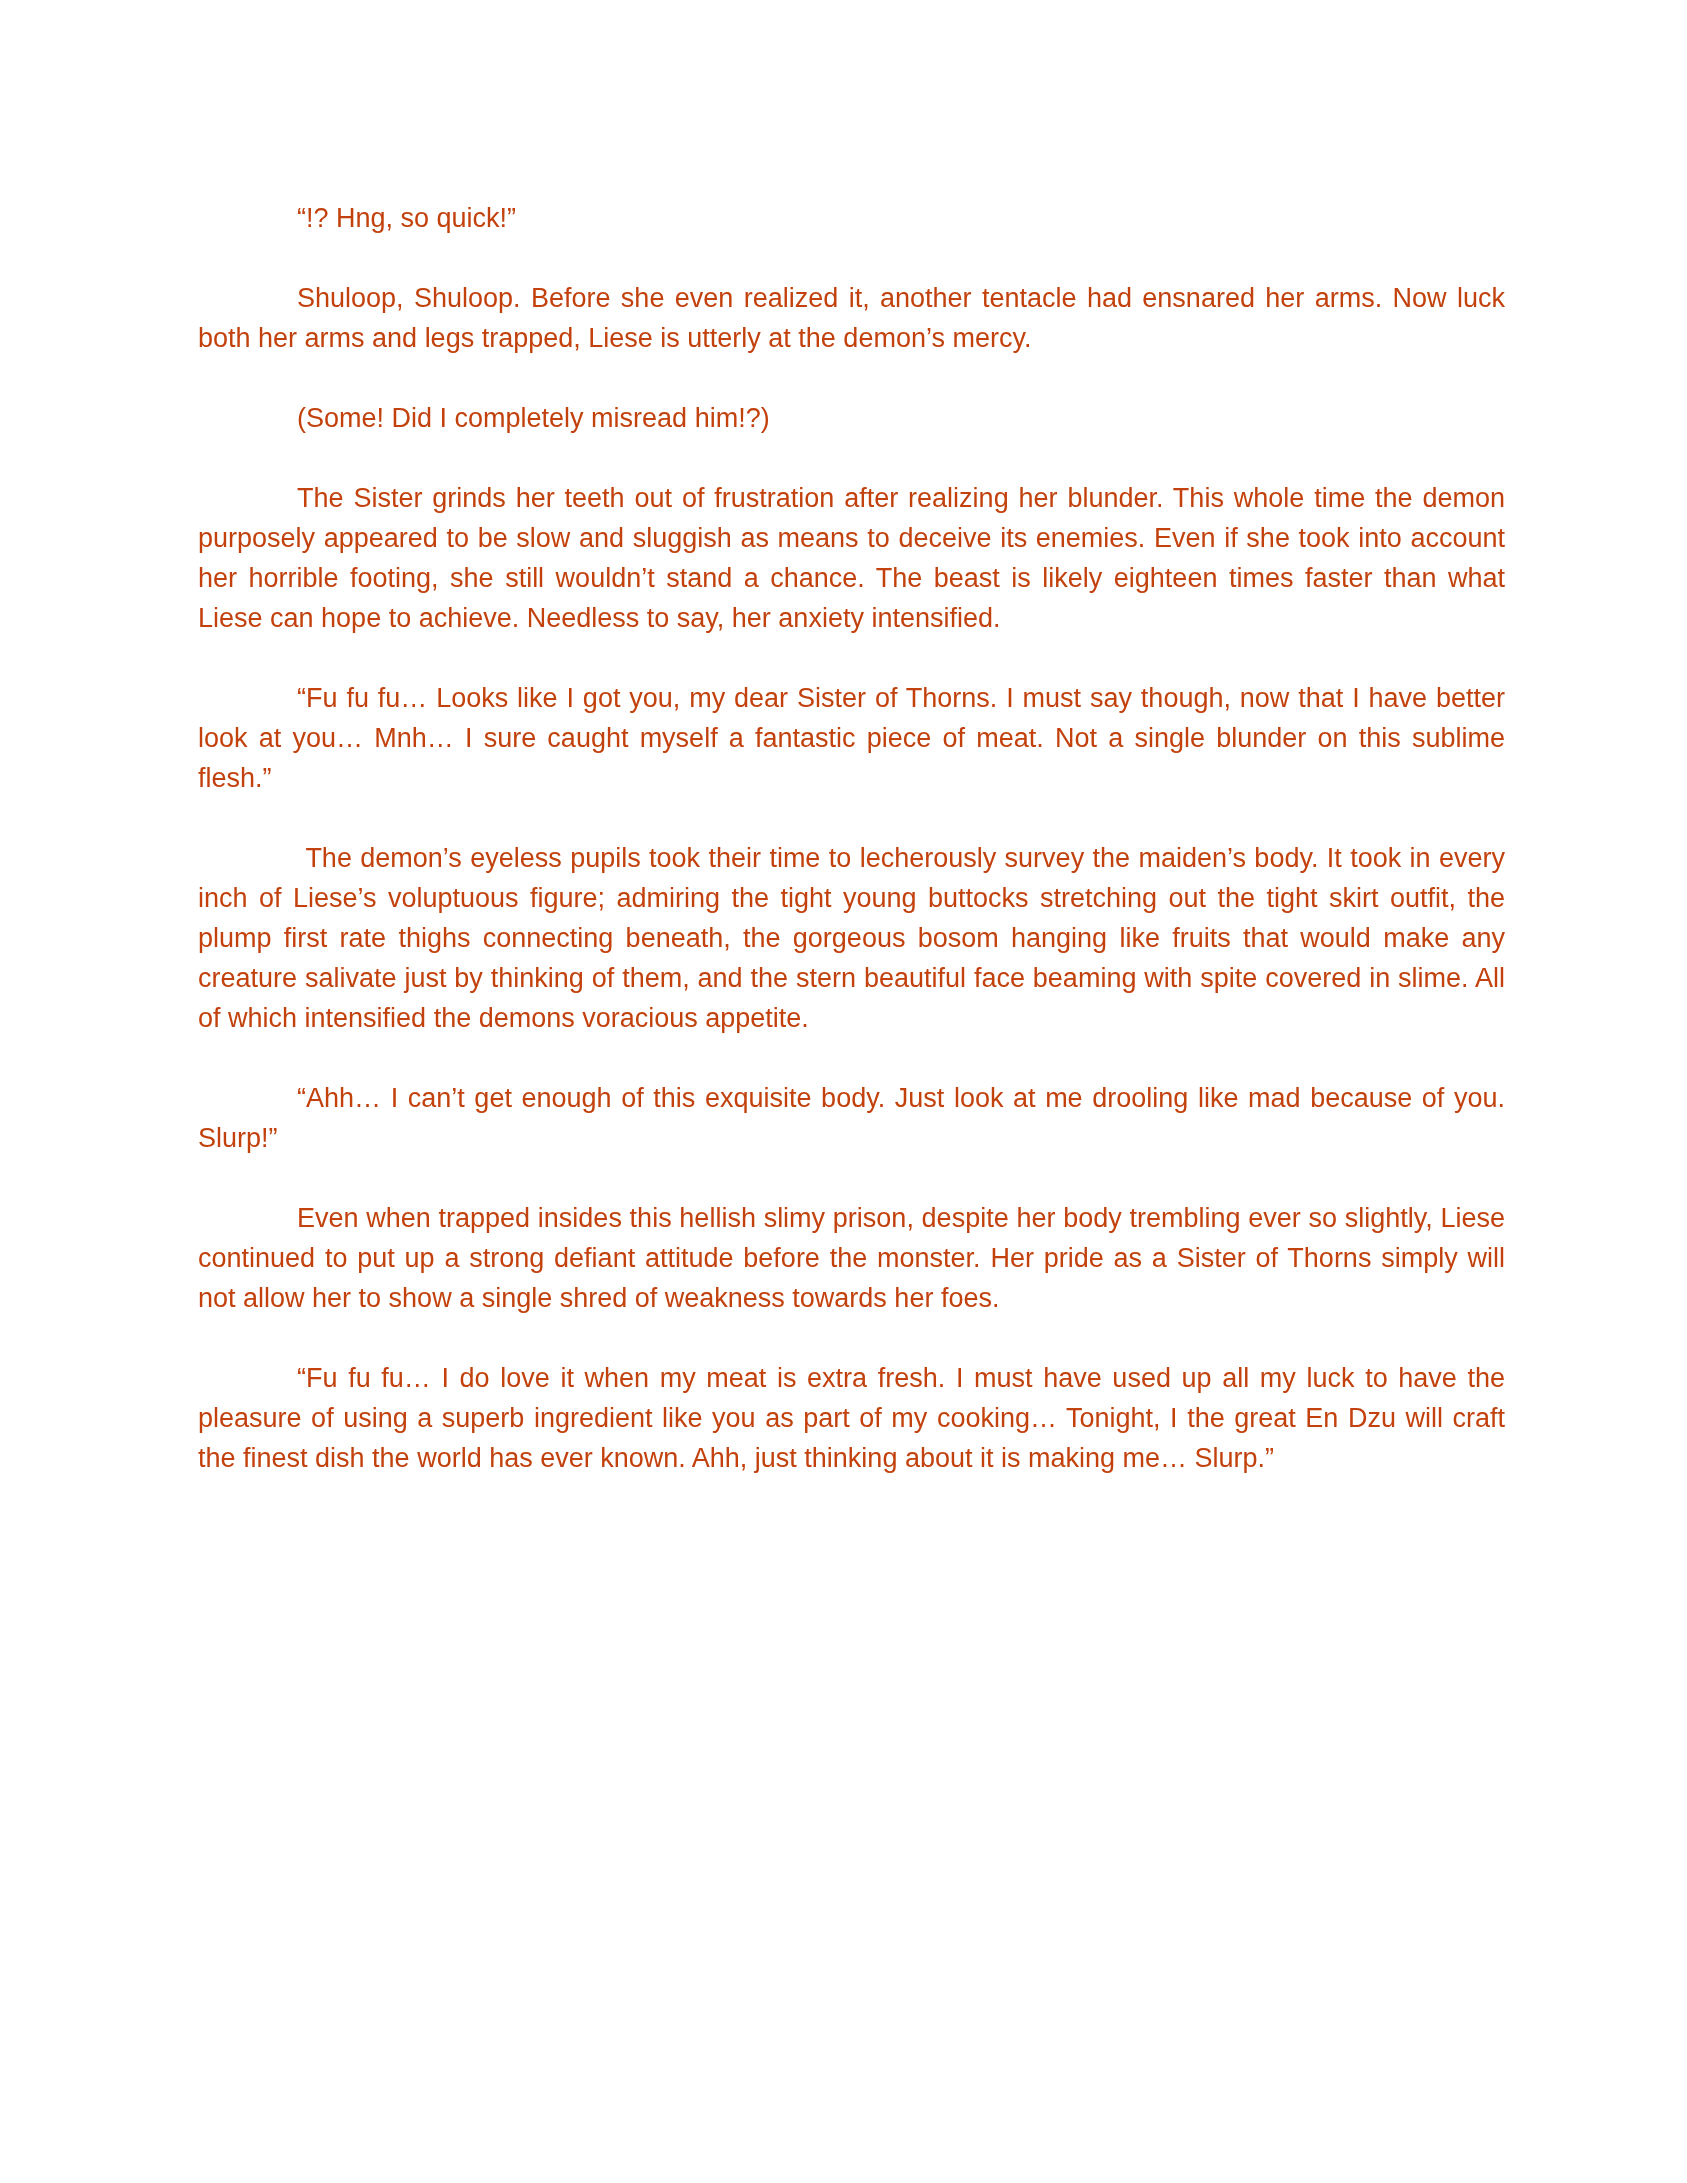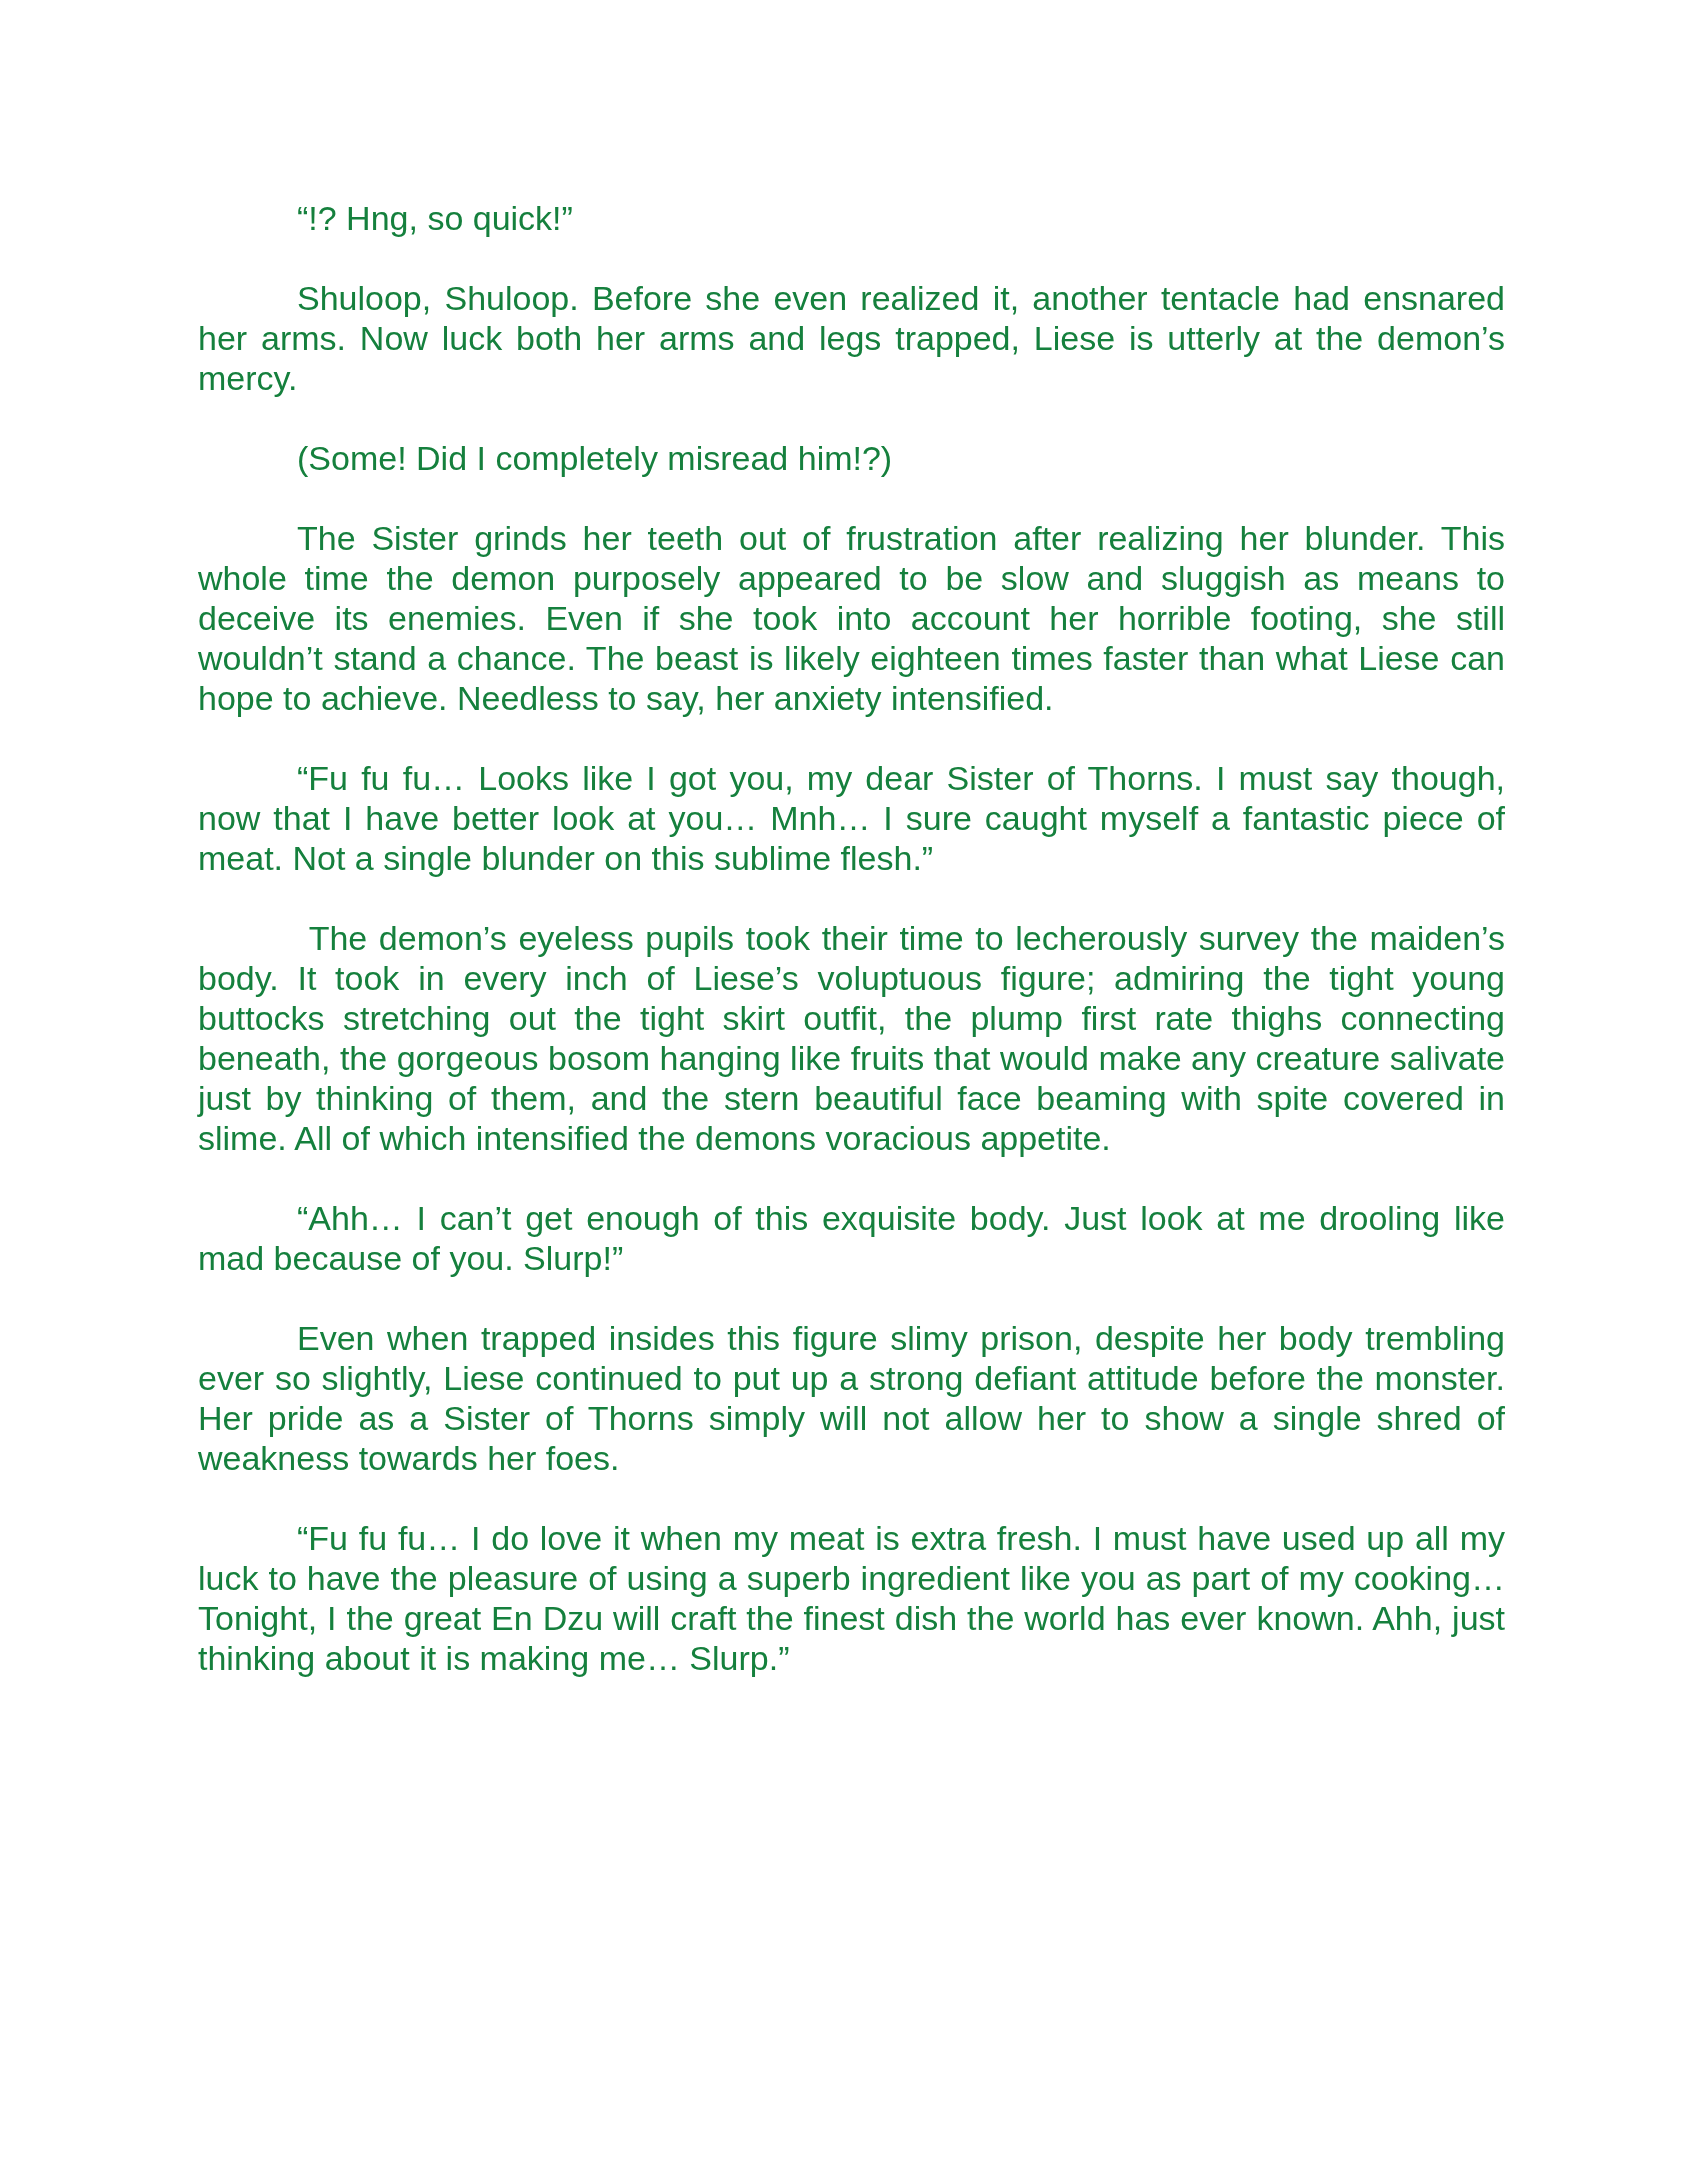--- a/index.html
+++ b/index.html
@@ -19,9 +19,9 @@
     .doc-body p {
       margin: 0 0 40px 0;
       font-family: "Liberation Sans", sans-serif;
-      font-size: 34px;
+      font-size: 27px;
       line-height: 40px;
-      color: #15803d;
+      color: #c2410c;
       text-align: justify;
       text-indent: 99px;
       word-spacing: normal;

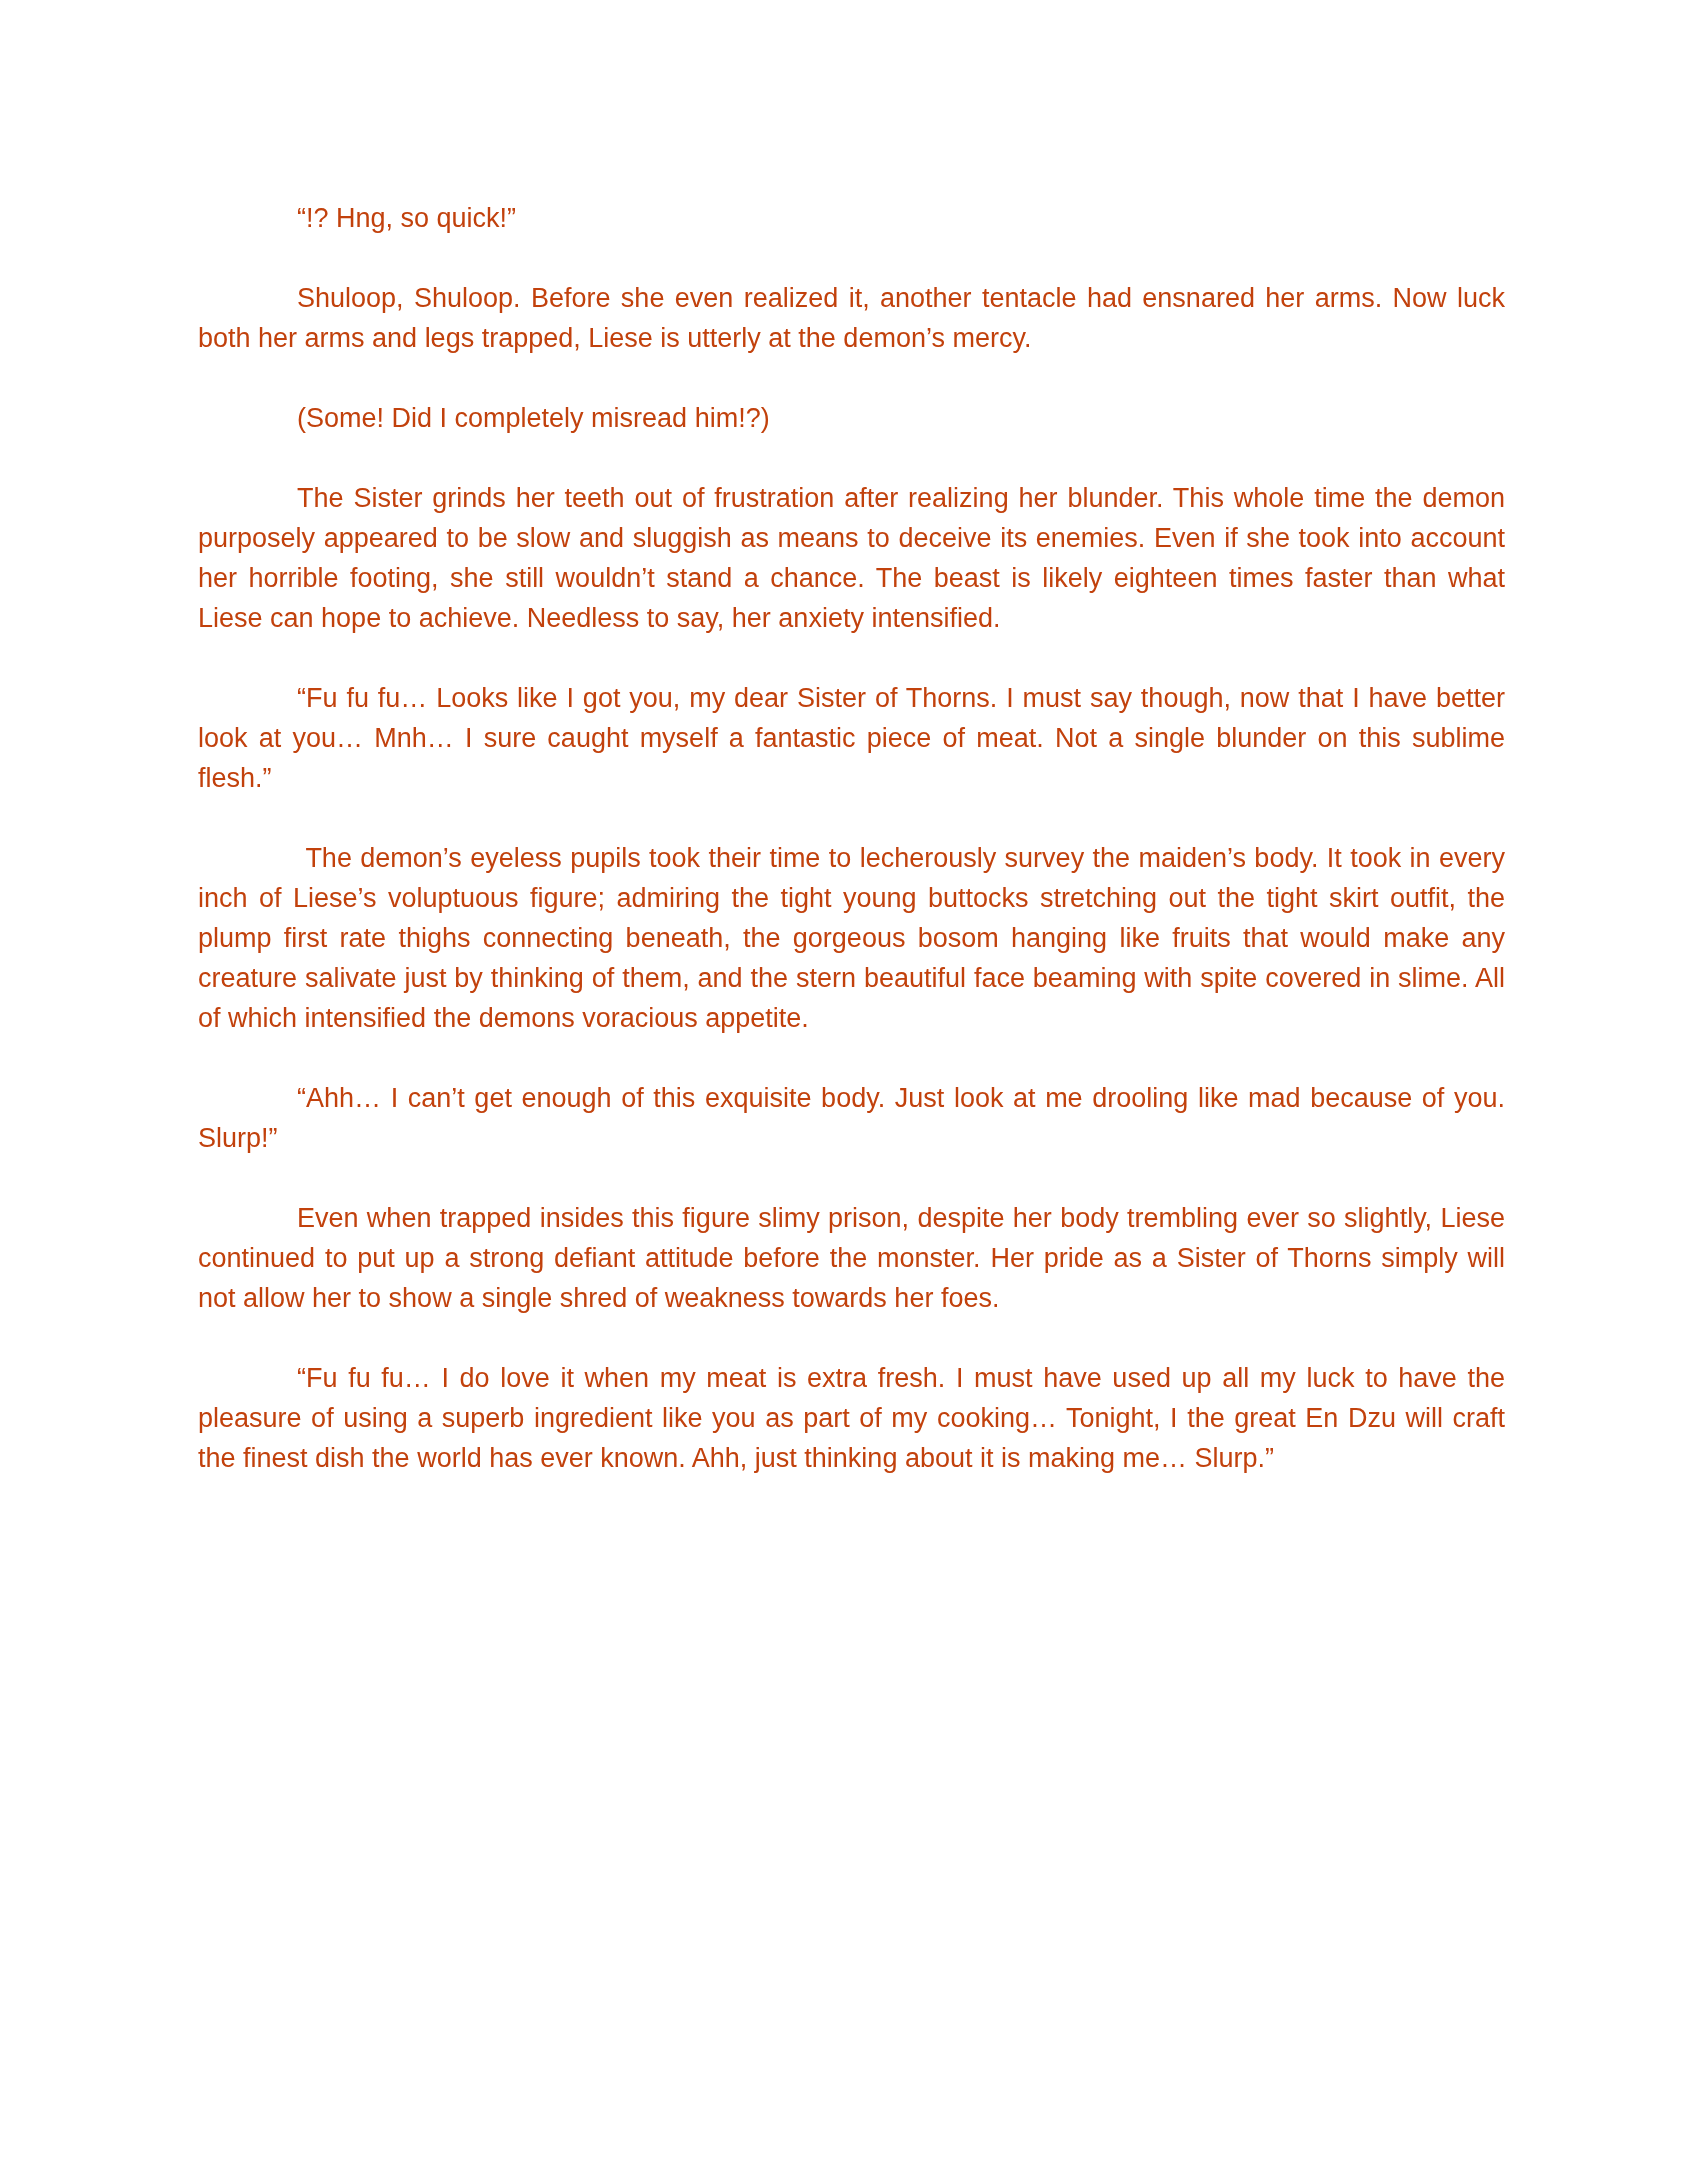--- a/index.html
+++ b/index.html
@@ -39,7 +39,7 @@
     <p>“Fu fu fu… Looks like I got you, my dear Sister of Thorns. I must say though, now that I have better look at you… Mnh… I sure caught myself a fantastic piece of meat. Not a single blunder on this sublime flesh.”</p>
     <p>&nbsp;The demon’s eyeless pupils took their time to lecherously survey the maiden’s body. It took in every inch of Liese’s voluptuous figure; admiring the tight young buttocks stretching out the tight skirt outfit, the plump first rate thighs connecting beneath, the gorgeous bosom hanging like fruits that would make any creature salivate just by thinking of them, and the stern beautiful face beaming with spite covered in slime. All of which intensified the demons voracious appetite.</p>
     <p>“Ahh… I can’t get enough of this exquisite body. Just look at me drooling like mad because of you. Slurp!”</p>
-    <p>Even when trapped insides this figure slimy prison, despite her body trembling ever so slightly, Liese continued to put up a strong defiant attitude before the monster. Her pride as a Sister of Thorns simply will not allow her to show a single shred of weakness towards her foes.</p>
+    <p>Even when trapped insides this hellish slimy prison, despite her body trembling ever so slightly, Liese continued to put up a strong defiant attitude before the monster. Her pride as a Sister of Thorns simply will not allow her to show a single shred of weakness towards her foes.</p>
     <p>“Fu fu fu… I do love it when my meat is extra fresh. I must have used up all my luck to have the pleasure of using a superb ingredient like you as part of my cooking… Tonight, I the great En Dzu will craft the finest dish the world has ever known. Ahh, just thinking about it is making me… Slurp.”</p>
   </main>
 </div>

